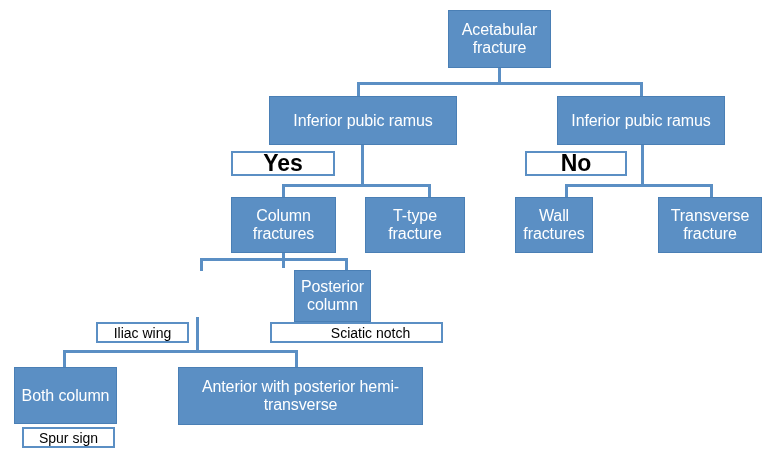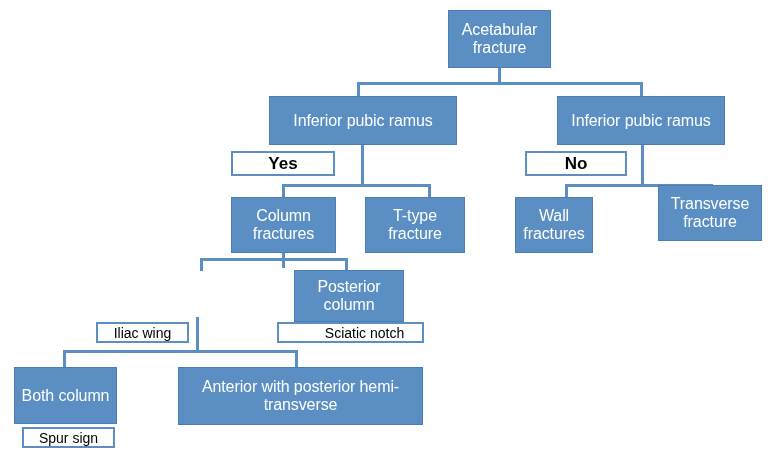--- a/index.html
+++ b/index.html
@@ -41,7 +41,7 @@
     justify-content: center;
     text-align: center;
     font-weight: bold;
-    font-size: 17px;
+    font-size: 23px;
     z-index: 5;
   }
   .label.thin {

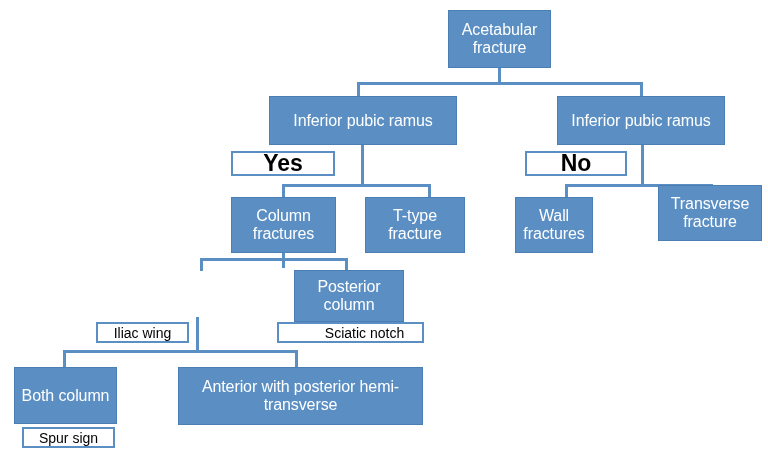--- a/index.html
+++ b/index.html
@@ -123,7 +123,7 @@
     <span>Wall fractures</span>
   </div>
 
-  <div class="node" style="left:658px; top:185px; width:104px; height:56px;">
+  <div class="node" style="left:658px; top:197px; width:104px; height:56px;">
     <span>Transverse fracture</span>
   </div>
 

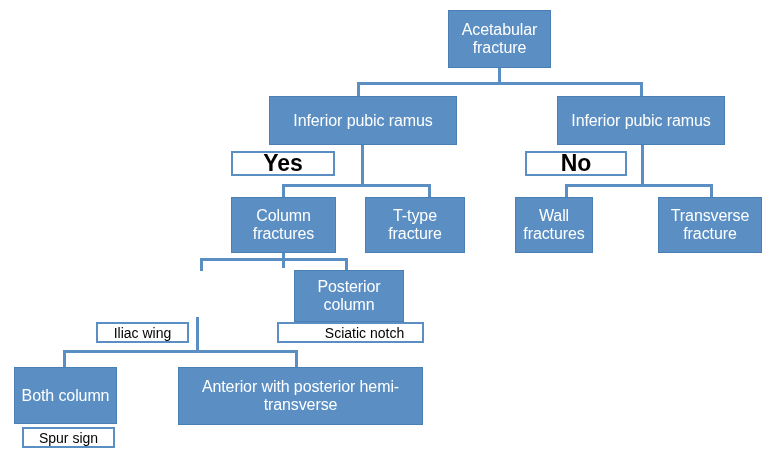--- a/index.html
+++ b/index.html
@@ -128,7 +128,7 @@
   </div>
 
 
-  <div class="node" style="left:294px; top:270px; width:110px; height:52px;">
+  <div class="node" style="left:294px; top:270px; width:77px; height:52px;">
     <span>Posterior column</span>
   </div>
 

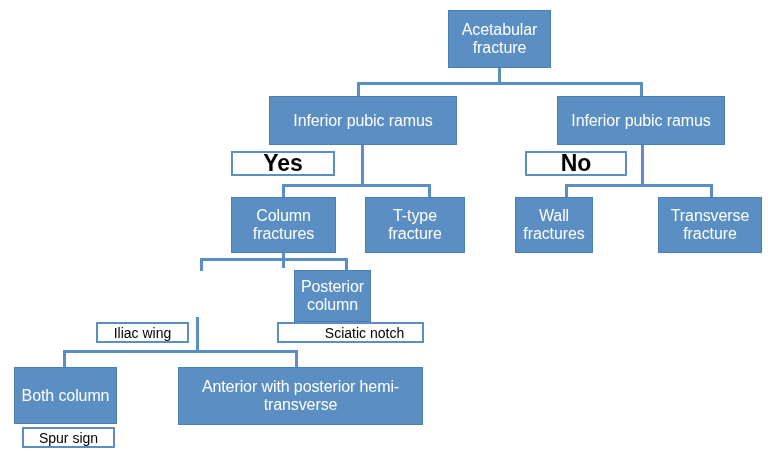--- a/index.html
+++ b/index.html
@@ -152,7 +152,7 @@
     <span>Iliac wing</span>
   </div>
 
-  <div class="label thin" style="left:277px; top:322px; width:147px; height:21px;padding-left:28px;">
+  <div class="label thin" style="left:270px; top:322px; width:173px; height:21px;padding-left:28px;">
     <span>Sciatic notch</span>
   </div>
 

